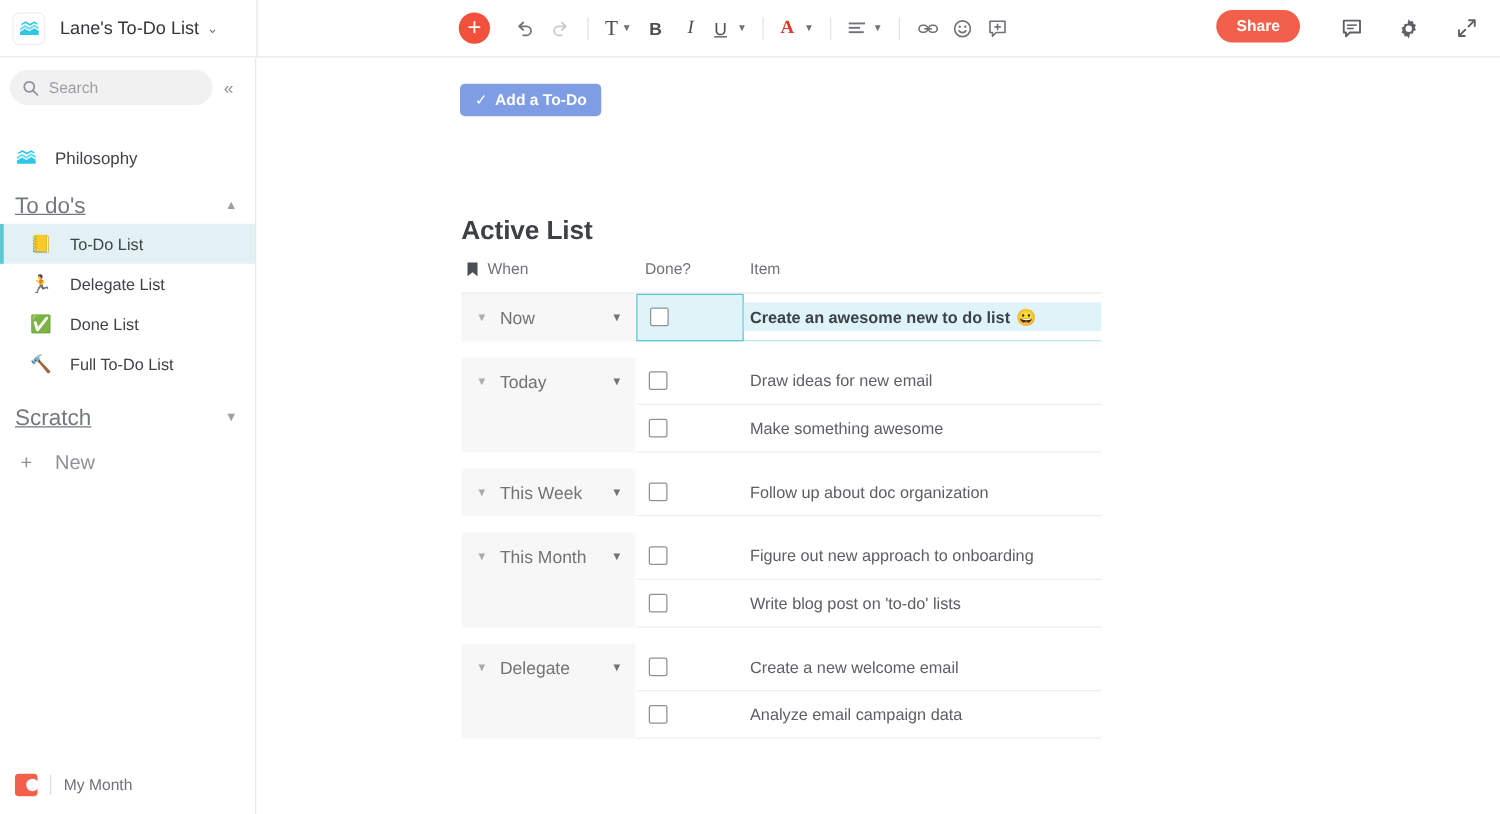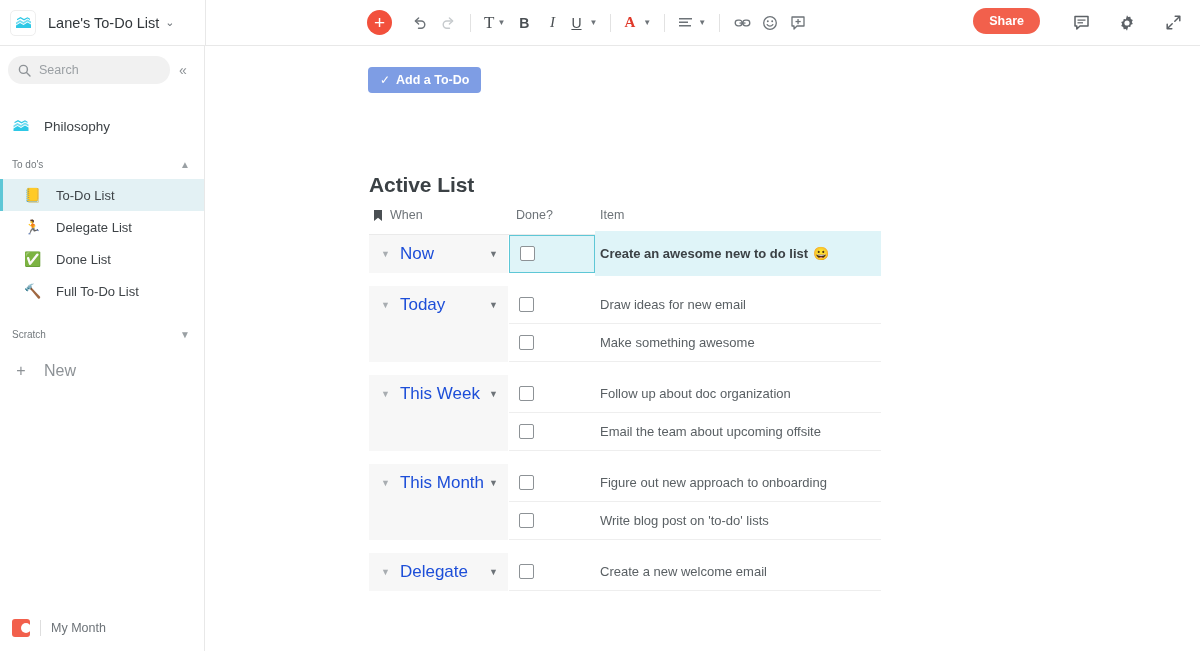--- a/index.html
+++ b/index.html
@@ -85,7 +85,7 @@
     display:flex; align-items:center; justify-content: space-between;
     height: 30px; padding: 0 14px 0 12px; margin-top: 6px; cursor: pointer;
   }
-  .section-head .sec-label { font-size: 10px; color: #73797d; }
+  .section-head .sec-label { font-size: 18px; color: #73797d; text-decoration: underline; }
   .section-head .sec-caret { font-size: 10px; color: #9aa0a4; }
 
   .nav-item {

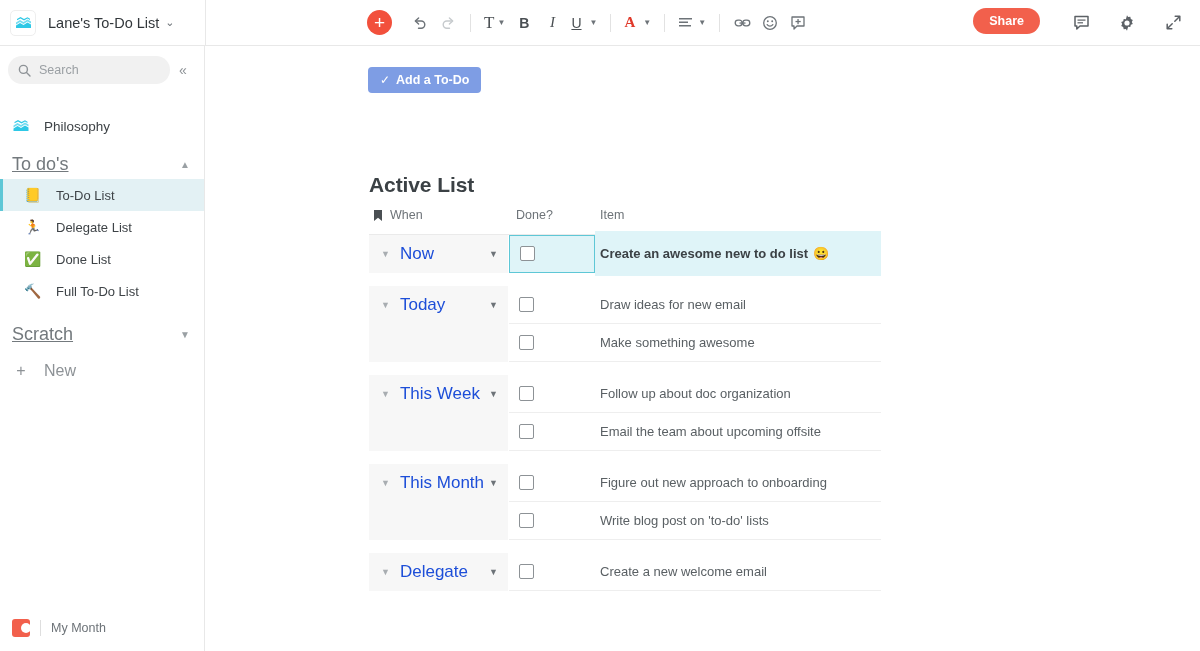--- a/index.html
+++ b/index.html
@@ -151,7 +151,7 @@
   }
   .grp-when-left { display:flex; align-items:center; }
   .grp-chev { font-size: 9px; color: #a8adb1; margin-right: 10px; }
-  .grp-label { font-size: 17px; color: #1d4ed8; }
+  .grp-label { font-size: 14px; color: #737373; }
   .grp-tri { font-size: 9px; color: #6d7378; }
 
   .grp-rows { flex: 1; }

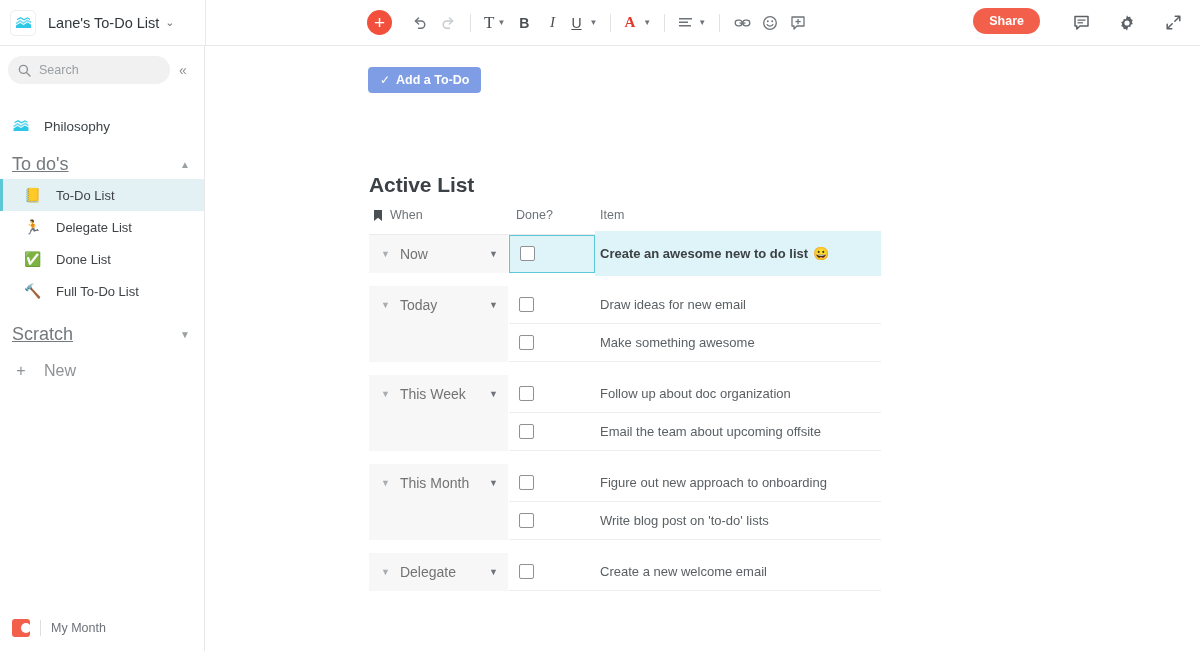--- a/index.html
+++ b/index.html
@@ -158,7 +158,7 @@
   .row { display: flex; height: 38px; align-items: center; border-bottom: 1px solid #eeeeee; }
   .row:last-child { border-bottom: 1px solid #eeeeee; }
   .cell-done { width: 86px; height: 38px; display:flex; align-items:center; padding-left: 10px; }
-  .cell-item { flex: 1; height: 45px; display:flex; align-items:center; padding-left: 5px; font-size: 13px; color: #5a6064; }
+  .cell-item { flex: 1; height: 23px; display:flex; align-items:center; padding-left: 5px; font-size: 13px; color: #5a6064; }
   .cbox { width: 15px; height: 15px; border: 1.6px solid #8d9296; border-radius: 2px; background: #fff; cursor: pointer; }
 
   .row.selected .cell-done { background: #dff4f8; border: 1.5px solid #5ec7d6; }

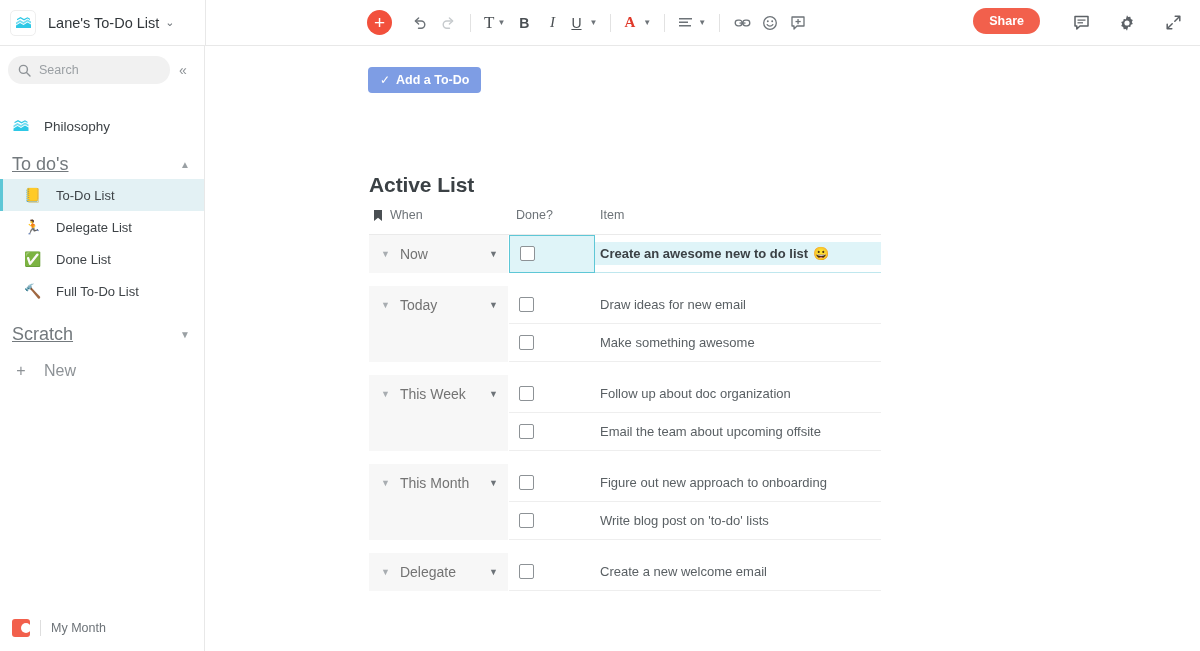--- a/index.html
+++ b/index.html
@@ -459,14 +459,6 @@
                 <span>Follow up about doc organization</span>
               </div>
           </div>
-          <div class="row">
-            <div class="cell-done">
-                <span class="cbox"></span>
-              </div>
-            <div class="cell-item">
-                <span>Email the team about upcoming offsite</span>
-              </div>
-          </div>
         </div>
       </div>
 

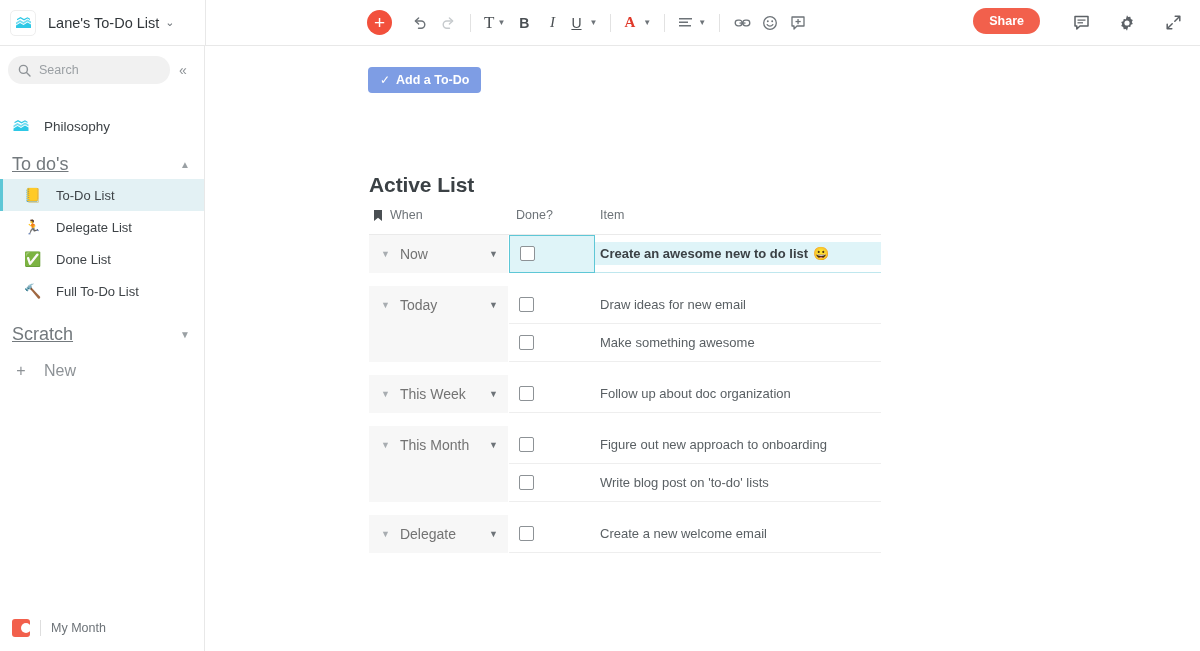--- a/index.html
+++ b/index.html
@@ -515,6 +515,14 @@
                 <span>Create a new welcome email</span>
               </div>
           </div>
+          <div class="row">
+            <div class="cell-done">
+                <span class="cbox"></span>
+              </div>
+            <div class="cell-item">
+                <span>Analyze email campaign data</span>
+              </div>
+          </div>
         </div>
       </div>
 

